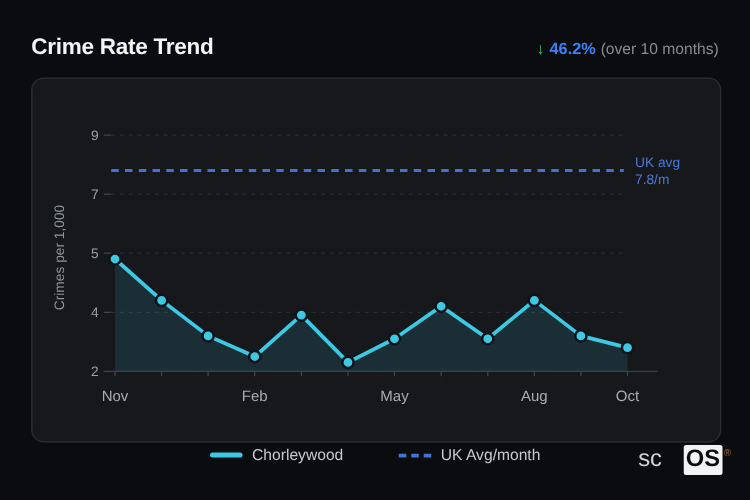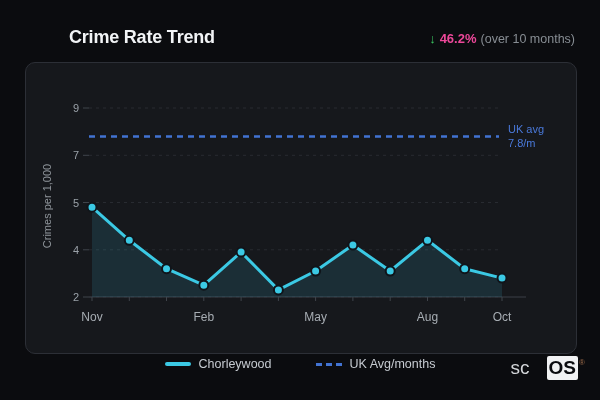--- a/index.html
+++ b/index.html
@@ -12,7 +12,7 @@
   
   .page-title{
     position:absolute;left:25px;top:27px;
-    font-size:18px;font-weight:700;color:#f2f4f6;letter-spacing:-0.2px;margin-left:44px;
+    font-size:18px;font-weight:700;color:#f2f4f6;letter-spacing:-0.2px;
   }
   .trend{
     position:absolute;right:25px;top:31px;

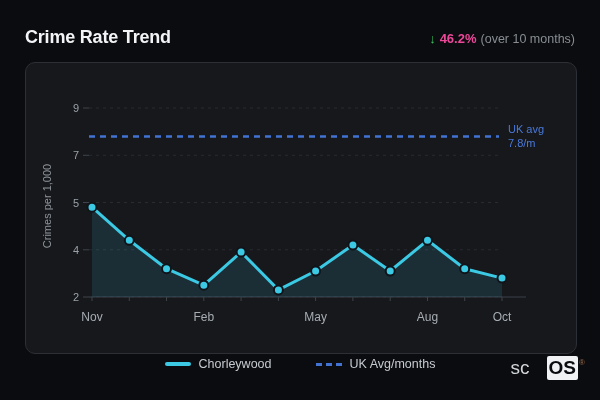--- a/index.html
+++ b/index.html
@@ -19,7 +19,7 @@
     display:flex;align-items:baseline;gap:4px;font-size:13px;
   }
   .trend .arrow{color:#3cc962;font-weight:400;}
-  .trend .value{color:#ec4899;font-weight:700;}
+  .trend .value{color:#3b82f6;font-weight:700;}
   .trend .caption{color:#878d93;font-weight:400;font-size:12.5px;}
   
   .card{

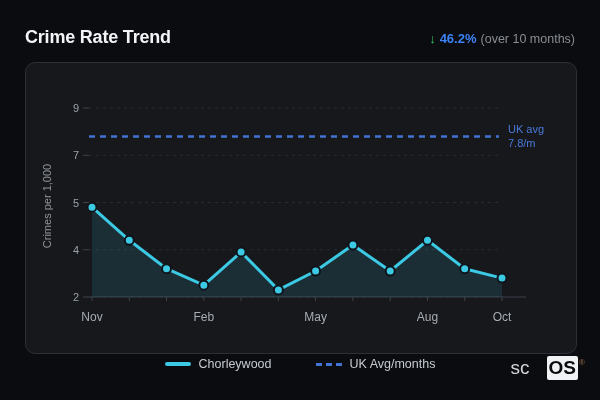--- a/index.html
+++ b/index.html
@@ -133,7 +133,7 @@
     </div>
     <div class="legend-item">
       <span class="swatch-dashed" style="border-top-color: rgb(66, 115, 210);"></span>
-      <span class="label">UK Avg/months</span>
+      <span class="label">UK Avg/month</span>
     </div>
   </div>
 

